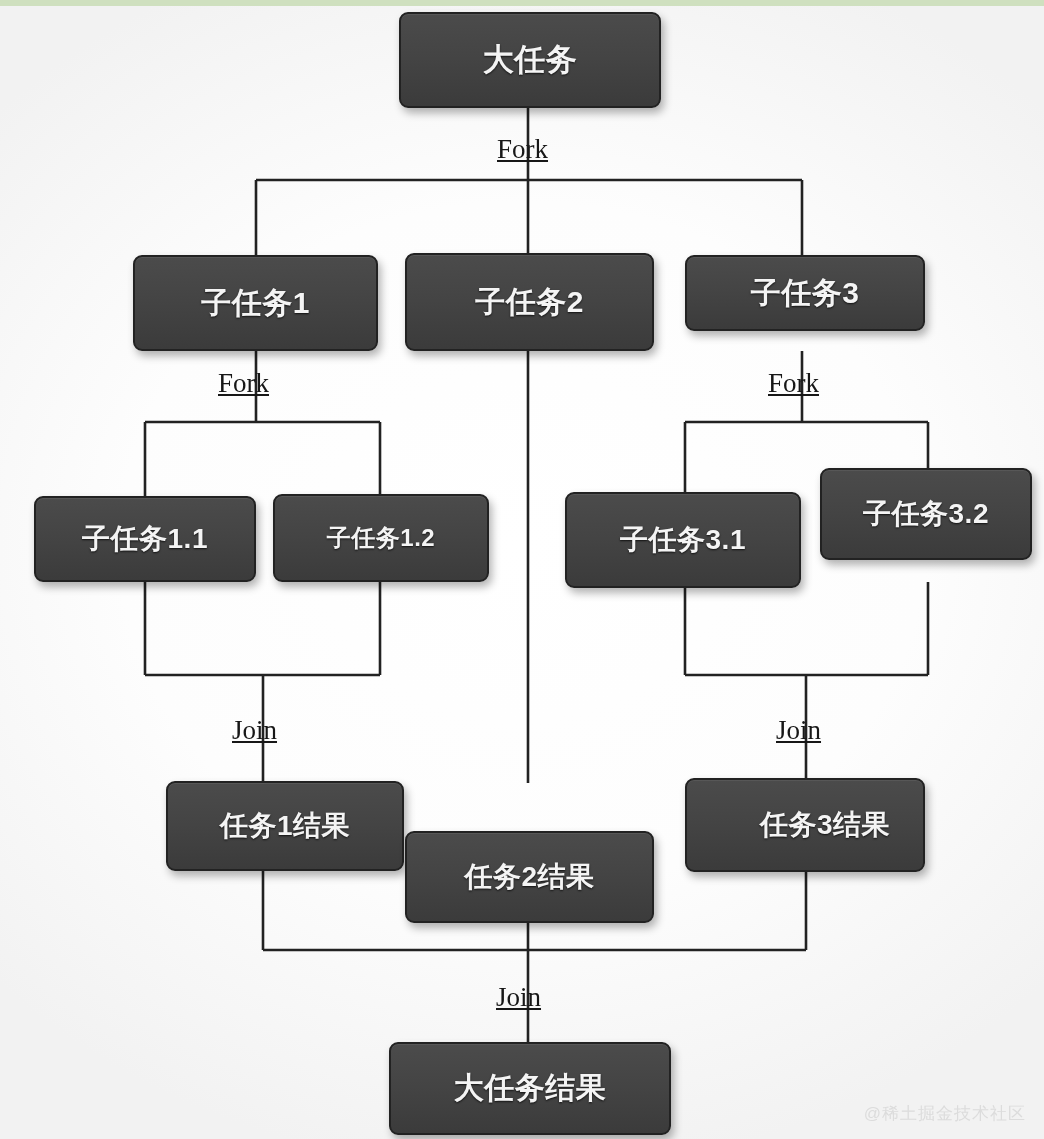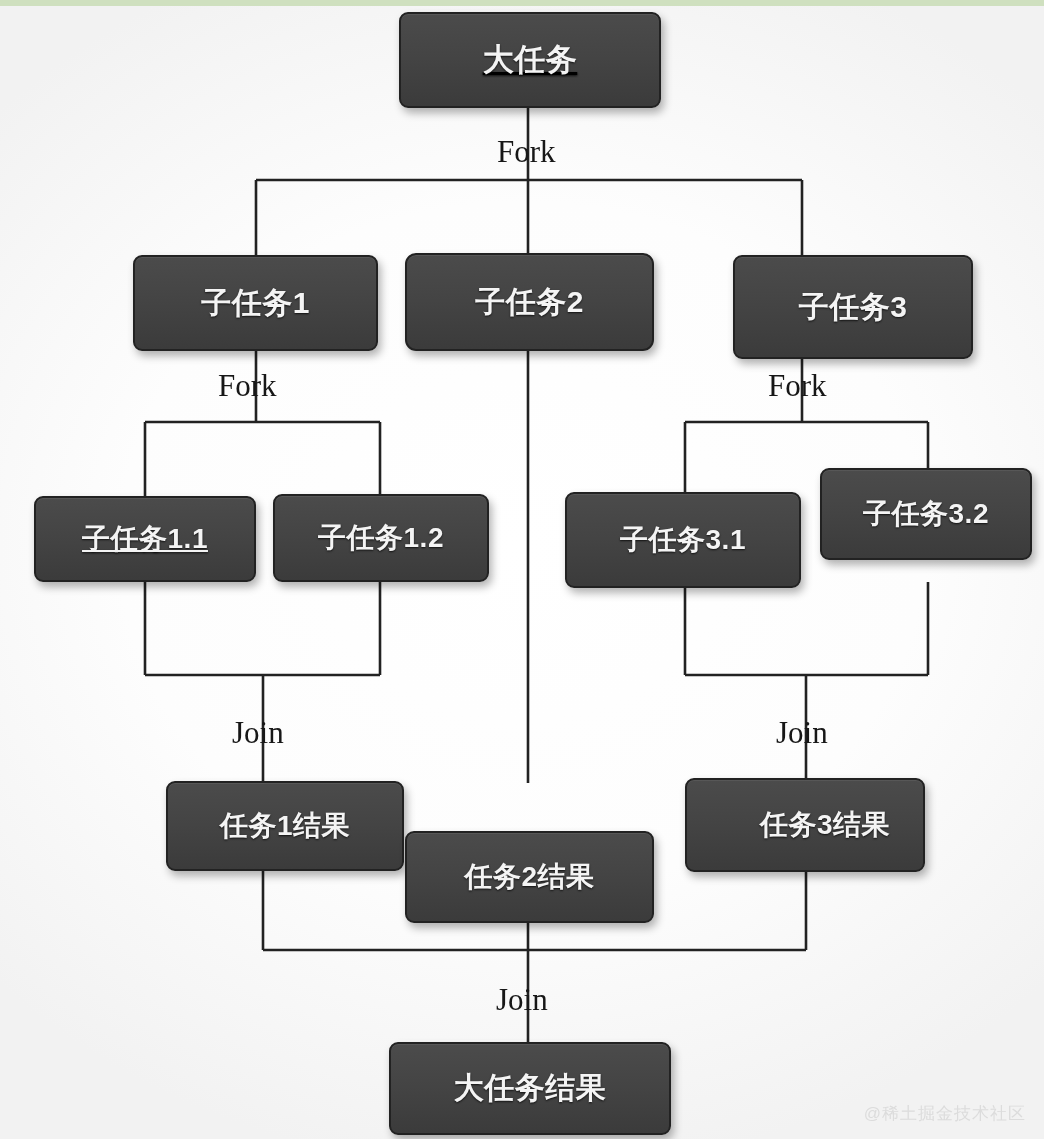--- a/index.html
+++ b/index.html
@@ -113,7 +113,7 @@
     </svg>
 
   <div id="nodes-layer">
-      <div class="node" style="left: 399px; top: 12px; width: 262px; height: 96px; text-decoration: underline;">
+      <div class="node" style="left: 399px; top: 12px; width: 262px; height: 96px;">
         <span class="node-label" style="font-size: 31px;">大任务</span>
       </div>
       <div class="node" style="left: 133px; top: 255px; width: 245px; height: 96px;">

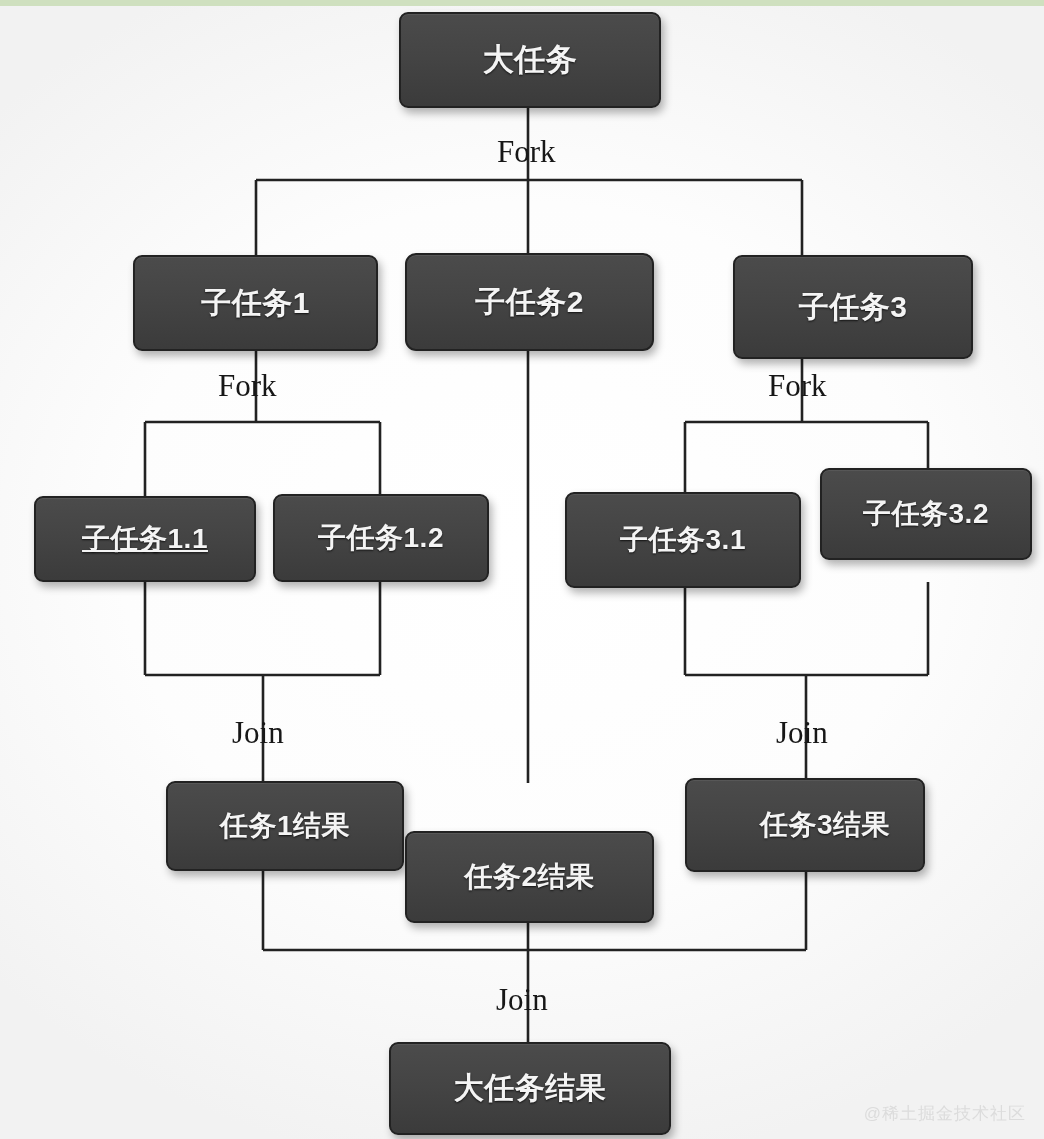--- a/index.html
+++ b/index.html
@@ -59,10 +59,11 @@
   .edge-label {
     position: absolute;
     font-family: "Liberation Serif", serif;
-    font-size: 31px;
+    font-size: 27px;
     color: #171717;
     white-space: nowrap;
     z-index: 4;
+    text-decoration: underline;
   }
   #watermark {
     position: absolute;

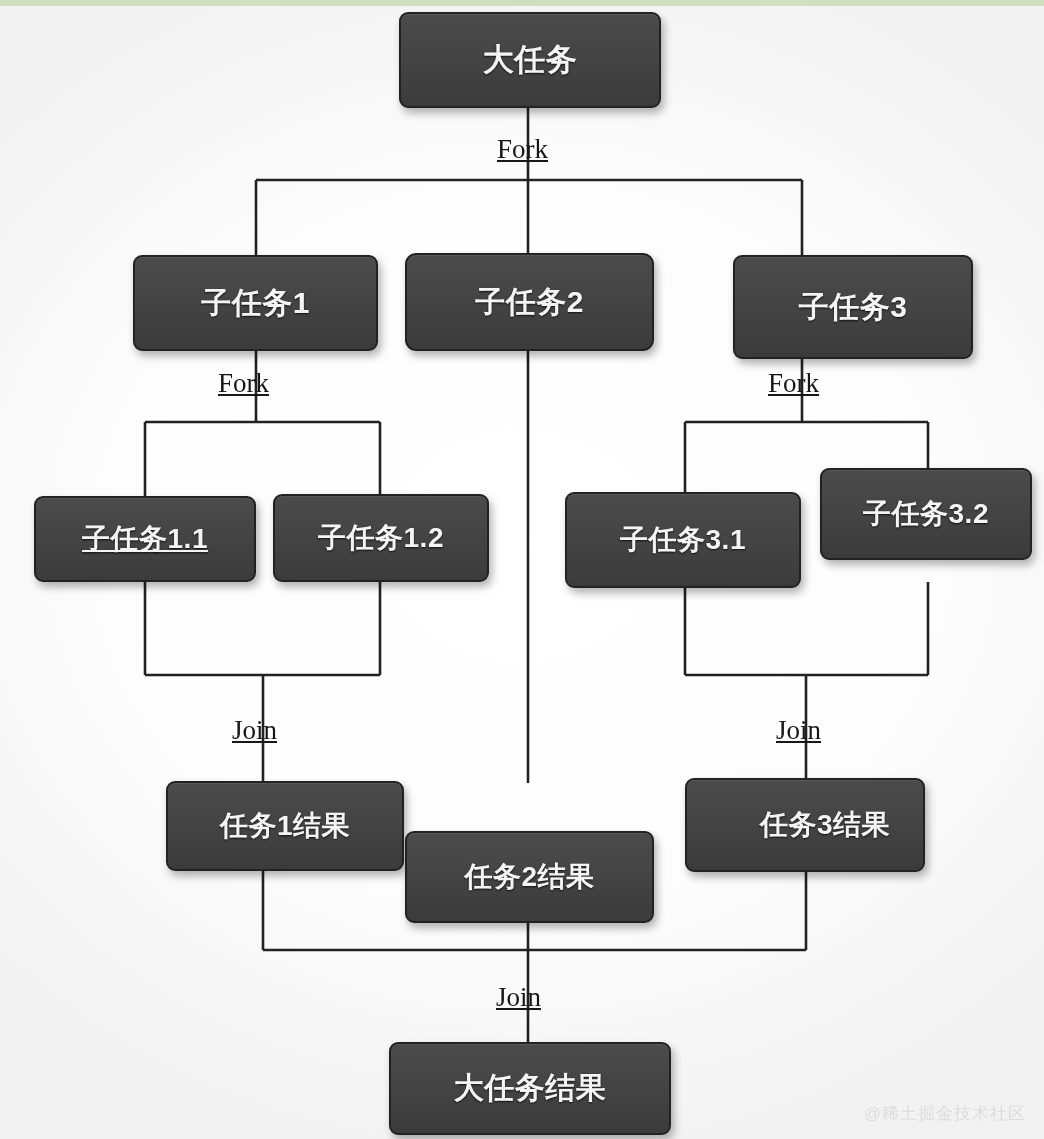--- a/index.html
+++ b/index.html
@@ -120,7 +120,7 @@
       <div class="node" style="left: 133px; top: 255px; width: 245px; height: 96px;">
         <span class="node-label" style="font-size: 30px;">子任务1</span>
       </div>
-      <div class="node" style="left: 405px; top: 253px; width: 249px; height: 98px; border-radius: 11px;">
+      <div class="node" style="left: 405px; top: 253px; width: 249px; height: 98px;">
         <span class="node-label" style="font-size: 30px;">子任务2</span>
       </div>
       <div class="node" style="left: 685px; top: 255px; width: 240px; height: 104px; margin-left: 48px;">

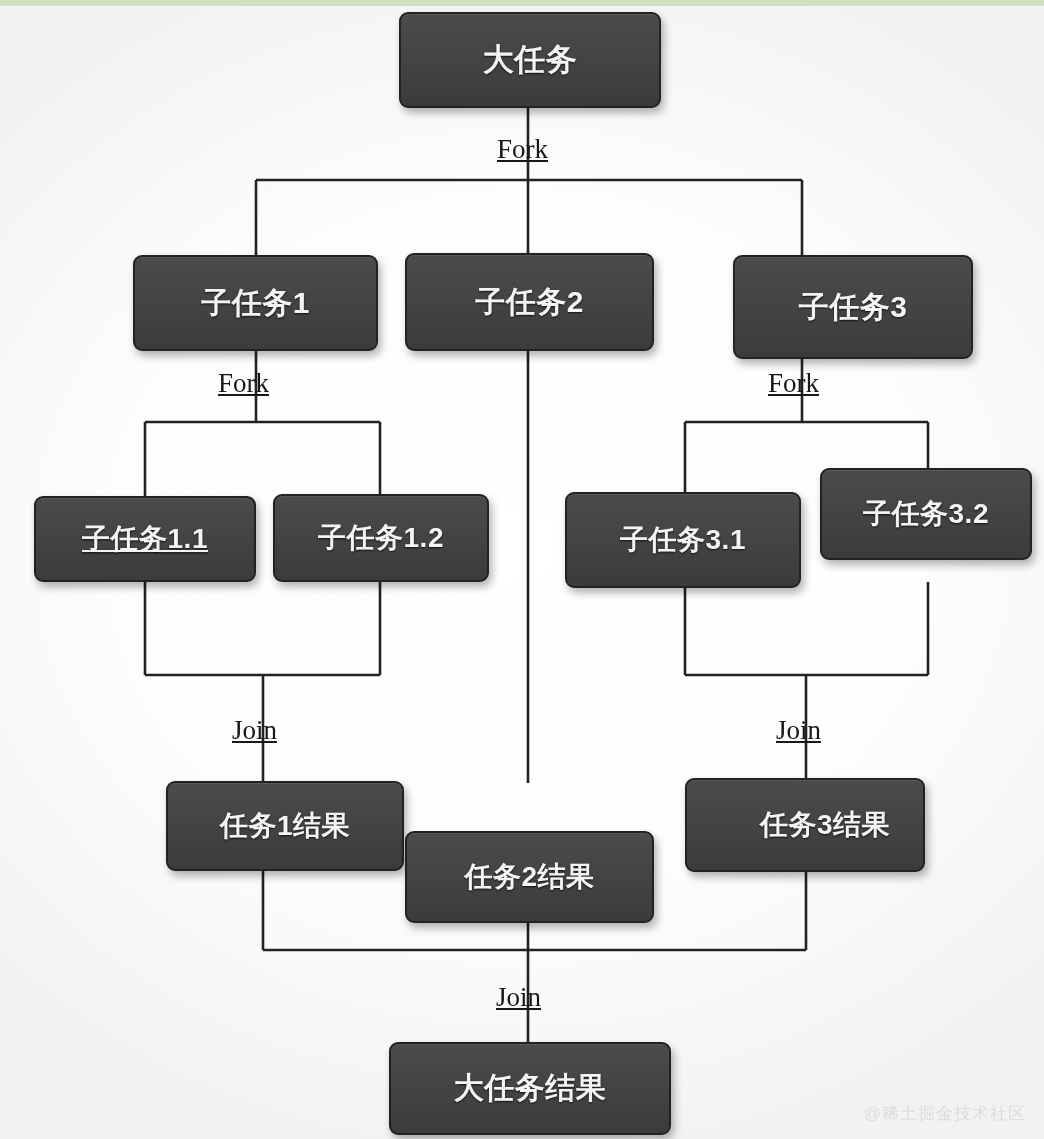--- a/index.html
+++ b/index.html
@@ -123,7 +123,7 @@
       <div class="node" style="left: 405px; top: 253px; width: 249px; height: 98px;">
         <span class="node-label" style="font-size: 30px;">子任务2</span>
       </div>
-      <div class="node" style="left: 685px; top: 255px; width: 240px; height: 104px; margin-left: 48px;">
+      <div class="node" style="left: 685px; top: 255px; width: 240px; height: 76px;">
         <span class="node-label" style="font-size: 30px;">子任务3</span>
       </div>
       <div class="node" style="left: 34px; top: 496px; width: 222px; height: 86px;">

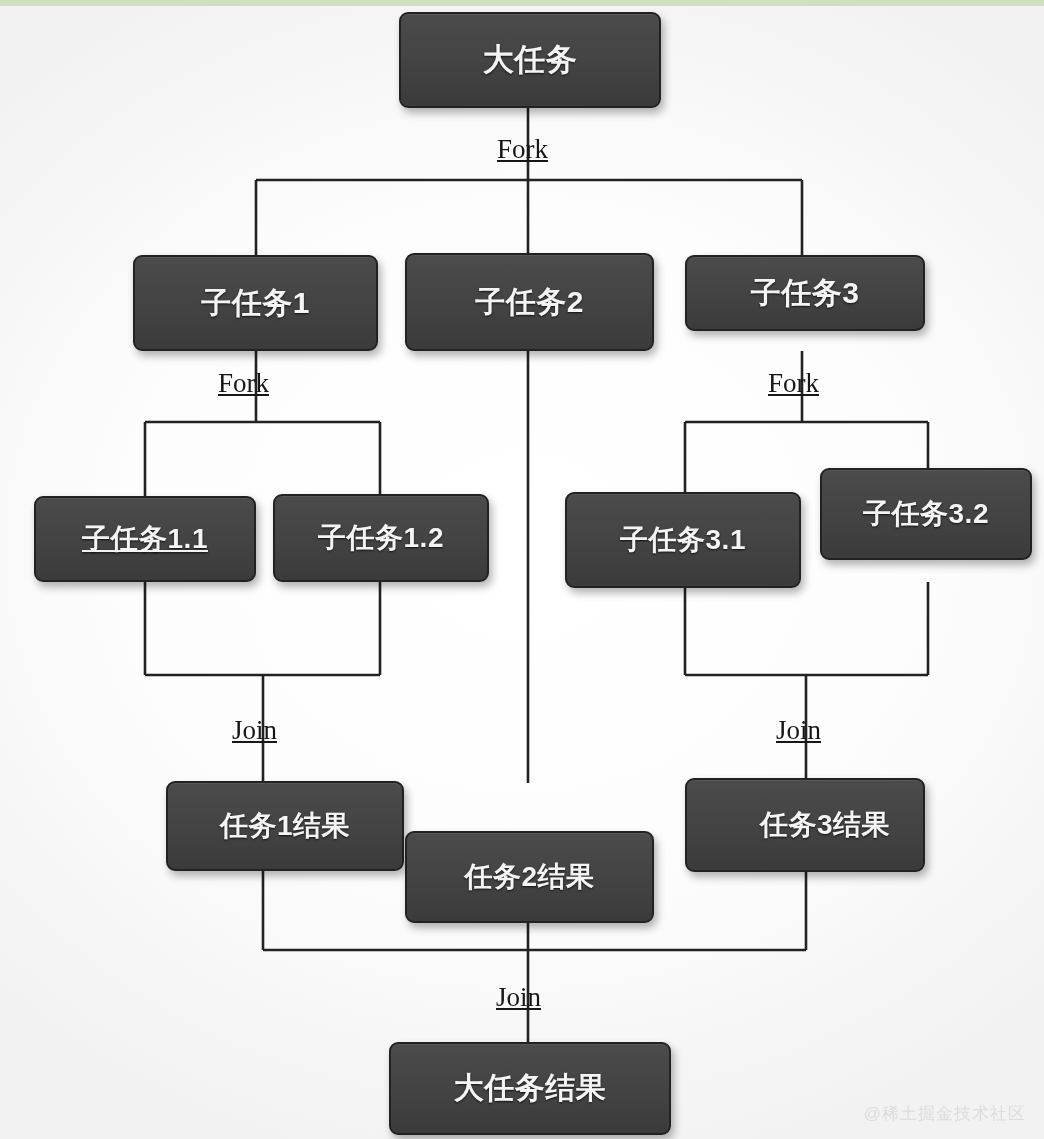--- a/index.html
+++ b/index.html
@@ -127,7 +127,7 @@
         <span class="node-label" style="font-size: 30px;">子任务3</span>
       </div>
       <div class="node" style="left: 34px; top: 496px; width: 222px; height: 86px;">
-        <span class="node-label" style="font-size: 28px; text-decoration: underline;">子任务1.1</span>
+        <span class="node-label" style="font-size: 28px;">子任务1.1</span>
       </div>
       <div class="node" style="left: 273px; top: 494px; width: 216px; height: 88px;">
         <span class="node-label" style="font-size: 28px;">子任务1.2</span>

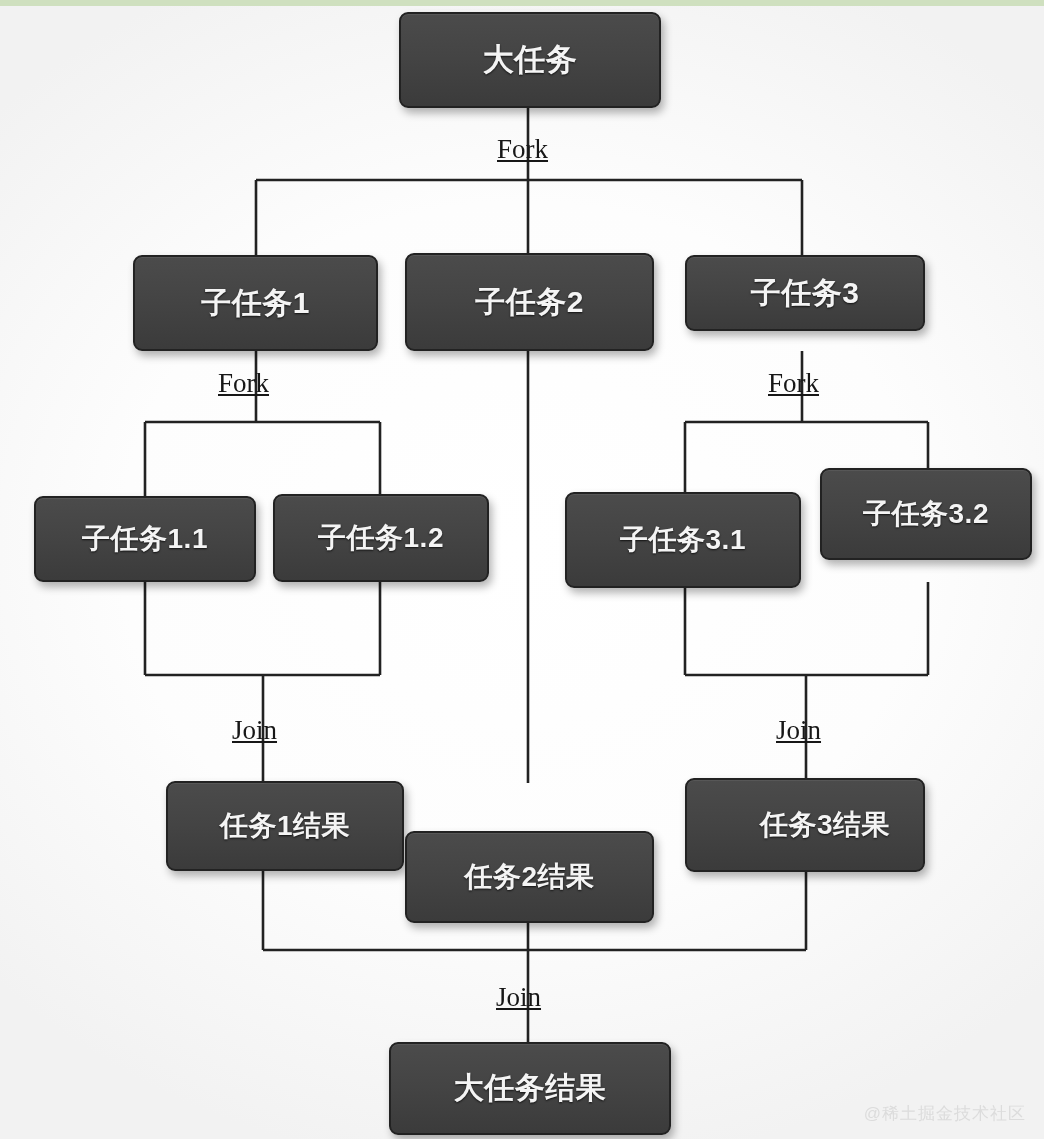--- a/index.html
+++ b/index.html
@@ -130,7 +130,7 @@
         <span class="node-label" style="font-size: 28px;">子任务1.1</span>
       </div>
       <div class="node" style="left: 273px; top: 494px; width: 216px; height: 88px;">
-        <span class="node-label" style="font-size: 28px;">子任务1.2</span>
+        <span class="node-label" style="font-size: 24px;">子任务1.2</span>
       </div>
       <div class="node" style="left: 565px; top: 492px; width: 236px; height: 96px;">
         <span class="node-label" style="font-size: 28px;">子任务3.1</span>

